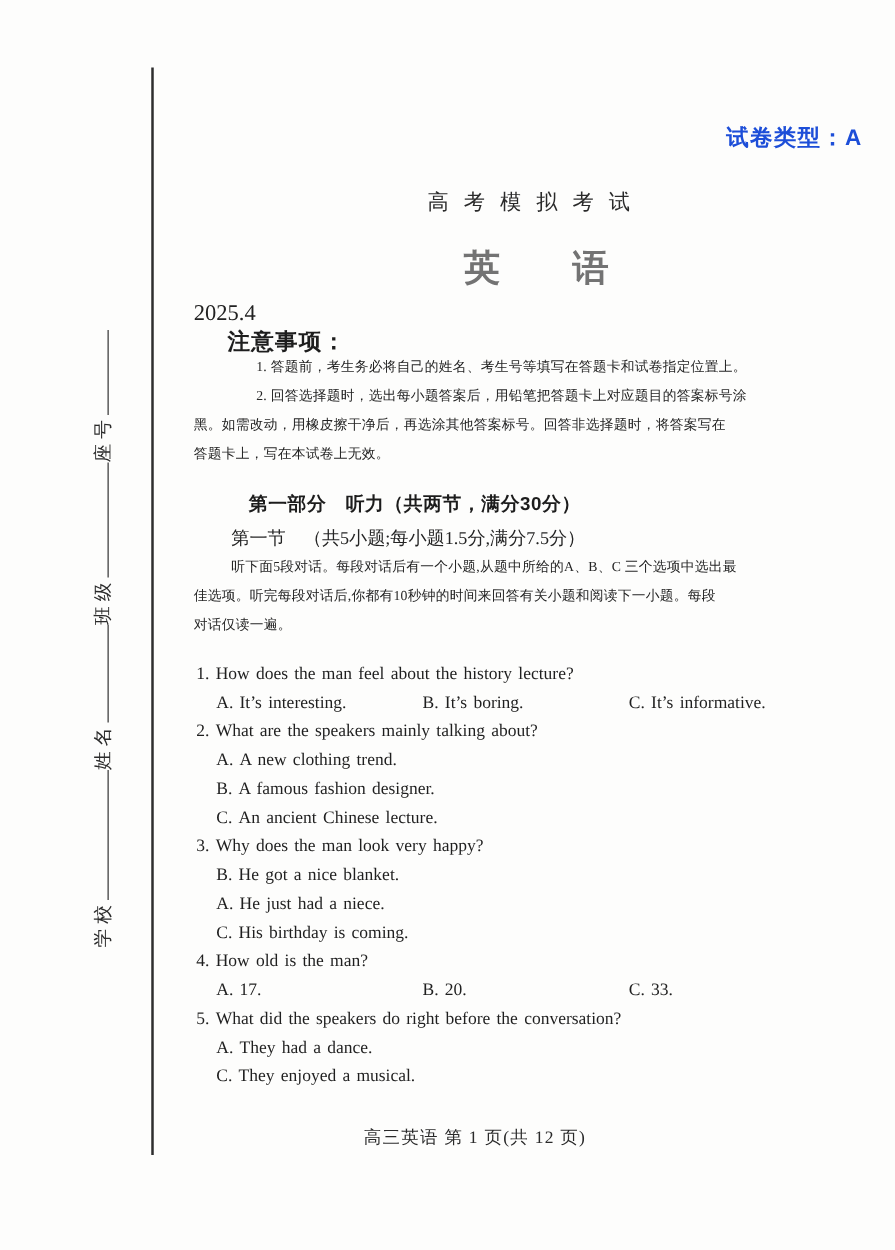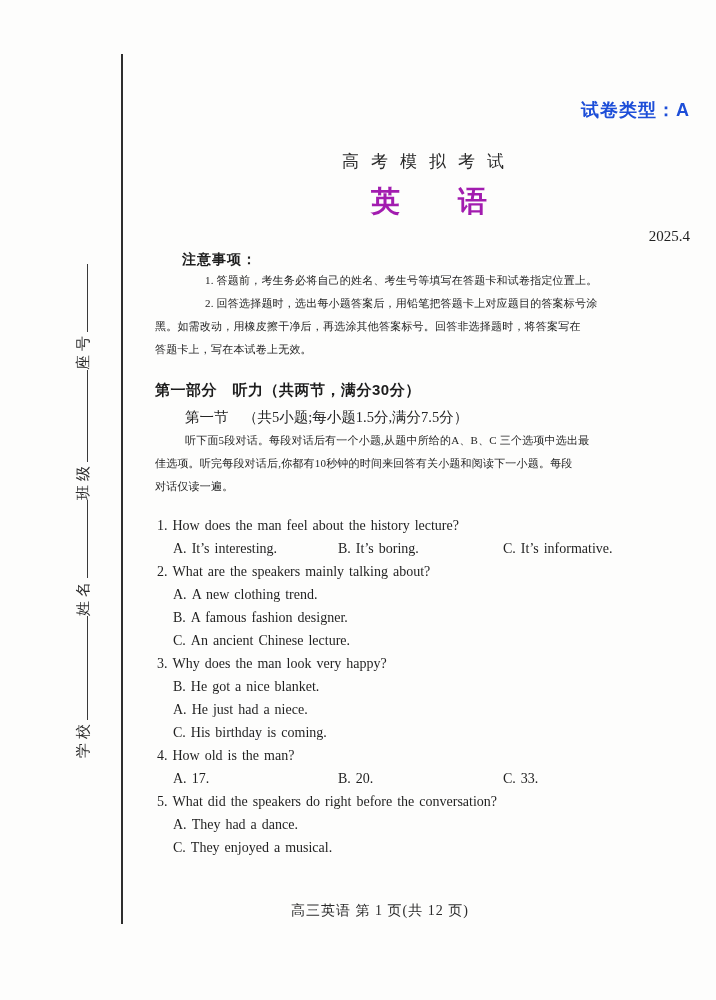--- a/index.html
+++ b/index.html
@@ -66,13 +66,13 @@
     color: #2a2a2a;
   }
   .subject {
-    margin-top: 11px;
+    margin-top: 25px;
     text-align: center;
     font-family: "Liberation Sans", sans-serif;
     font-weight: bold;
     font-size: 29px;
     line-height: 34px;
-    color: #a21caf;
+    color: #737373;
   }
   .subject span + span { margin-left: 58px; }
   .date {

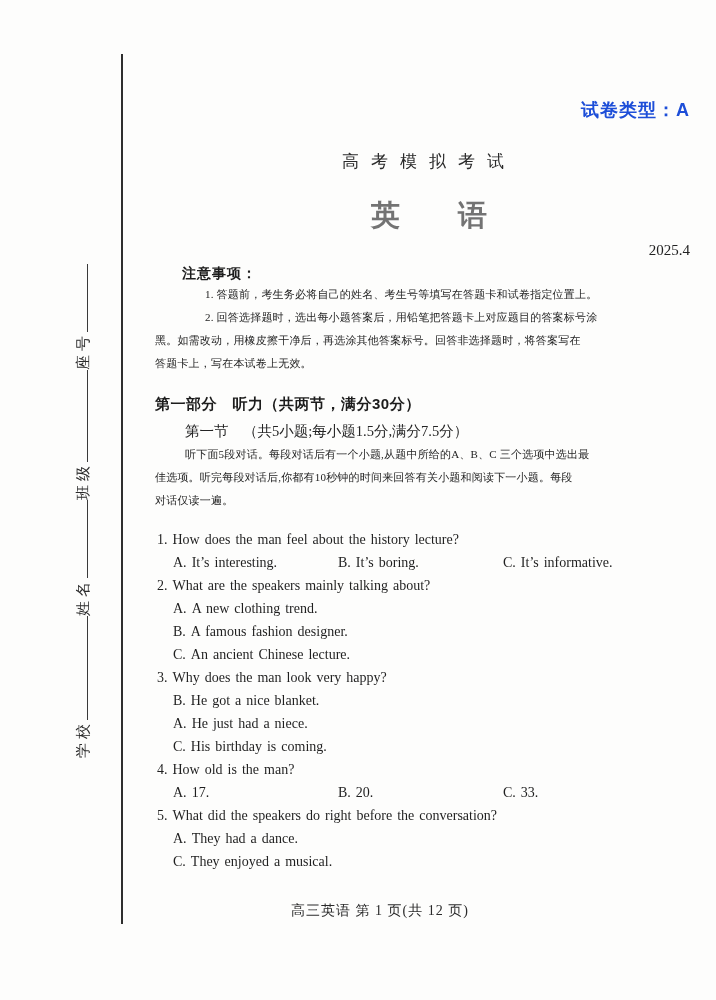--- a/index.html
+++ b/index.html
@@ -78,8 +78,7 @@
   .date {
     margin-top: 9px;
     padding-right: 13px;
-    text-align: right;
-    font-size: 15px;
+    font-size: 18px;
     line-height: 18px;
   }
   .notice-heading {

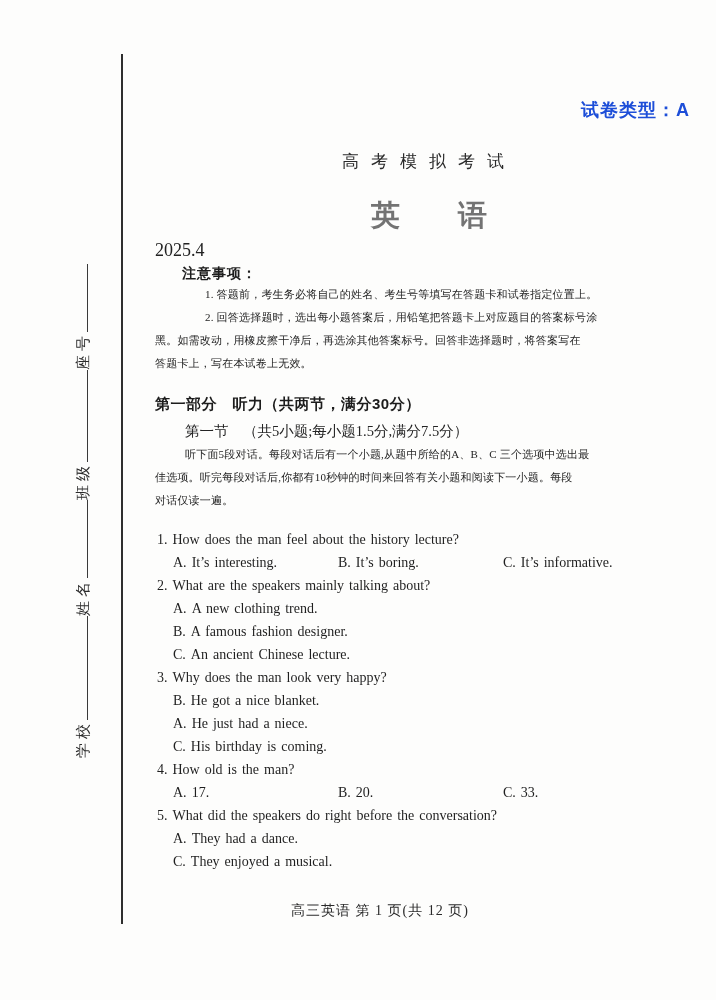--- a/index.html
+++ b/index.html
@@ -86,7 +86,7 @@
     margin-left: 27px;
     font-family: "Liberation Sans", sans-serif;
     font-weight: bold;
-    font-size: 14px;
+    font-size: 18px;
     line-height: 20px;
     letter-spacing: 1px;
     color: #1e1e1e;

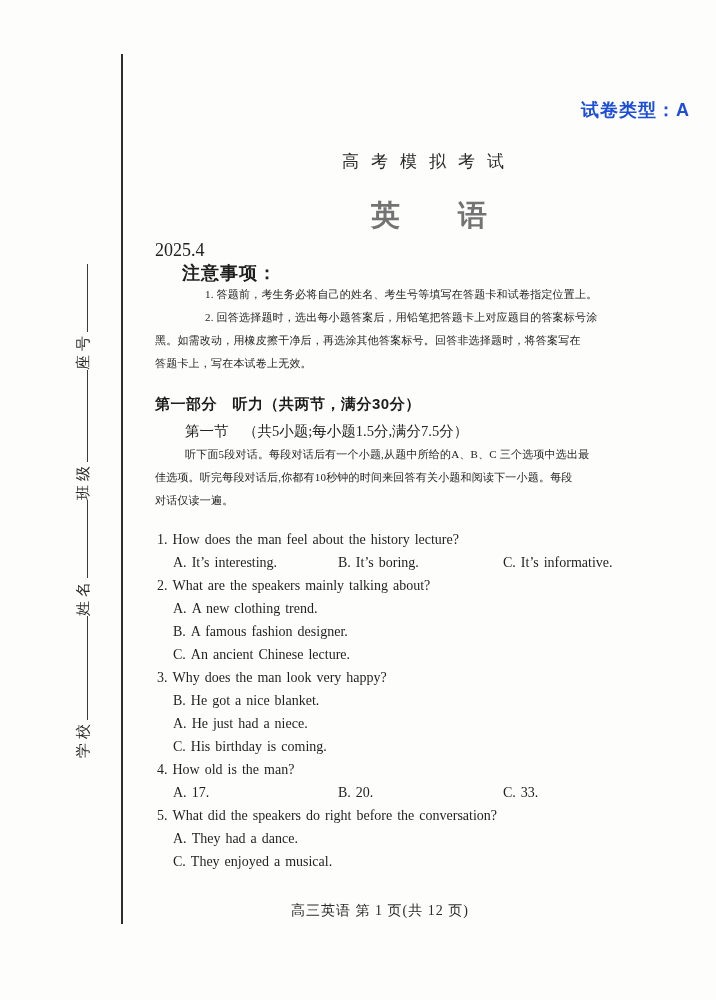--- a/index.html
+++ b/index.html
@@ -109,6 +109,7 @@
     letter-spacing: 0.5px;
     color: #1c1c1c;
     white-space: nowrap;
+    margin-left: 44px;
   }
   .section-heading {
     margin-top: 5px;

